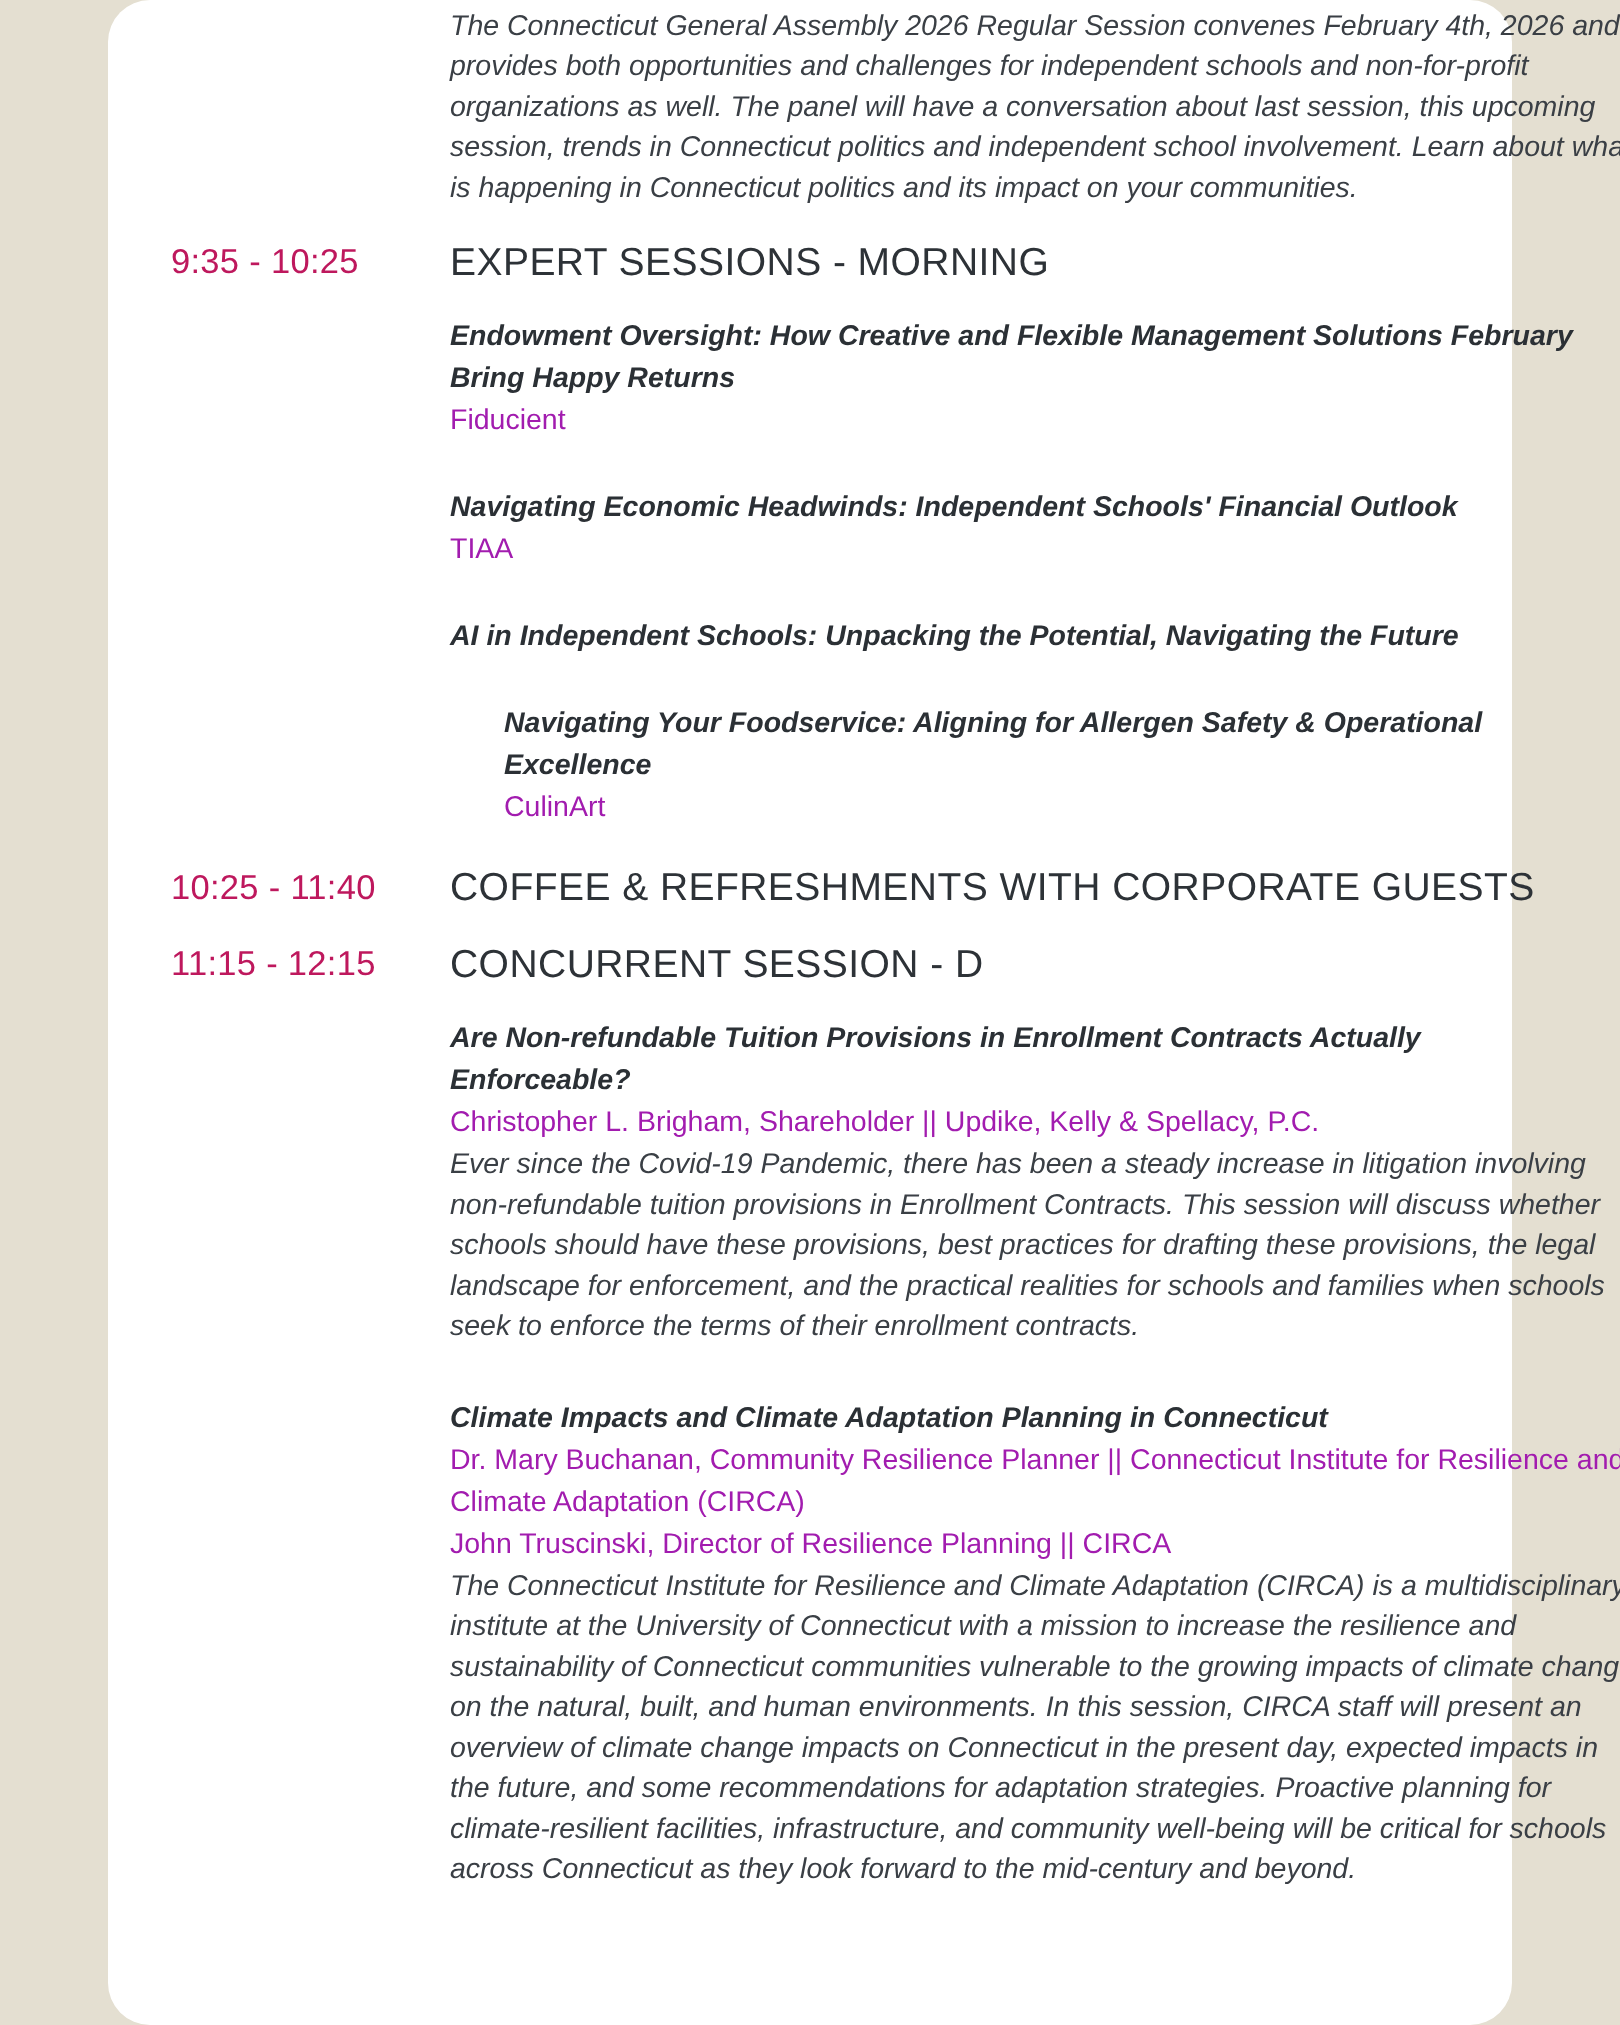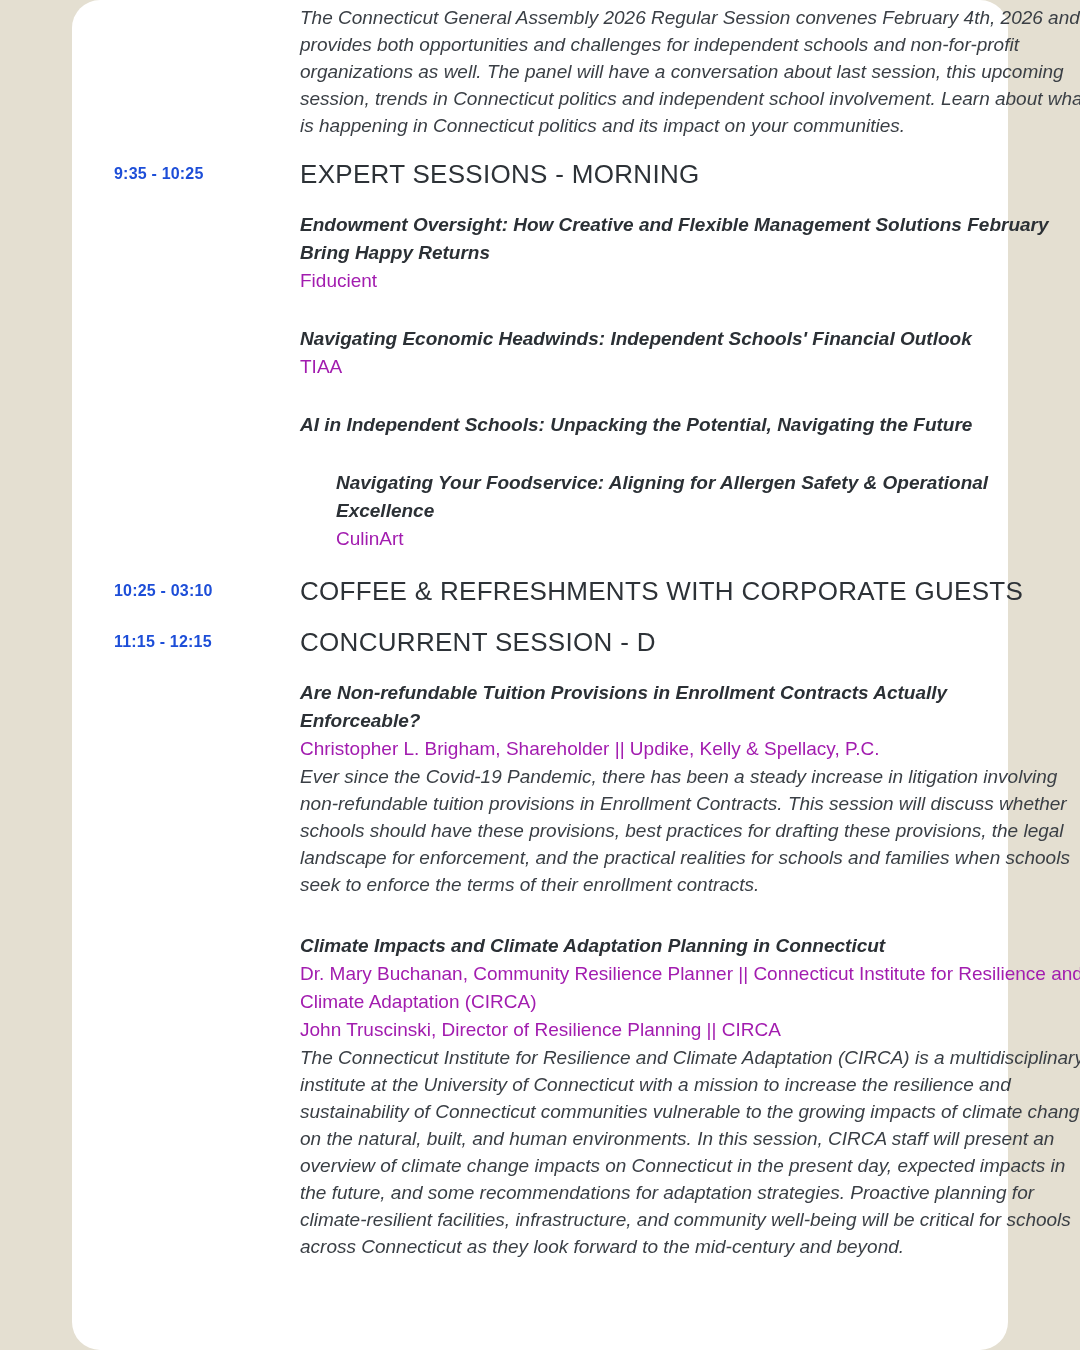--- a/index.html
+++ b/index.html
@@ -23,9 +23,9 @@
     grid-template-columns: 186px 790px;
   }
   .col-time {
-    font-size: 16px;
-    font-weight: bold;
-    color: #1d4ed8;
+    font-size: 23px;
+    font-weight: normal;
+    color: #be185d;
     line-height: 28px;
     letter-spacing: 0.2px;
   }

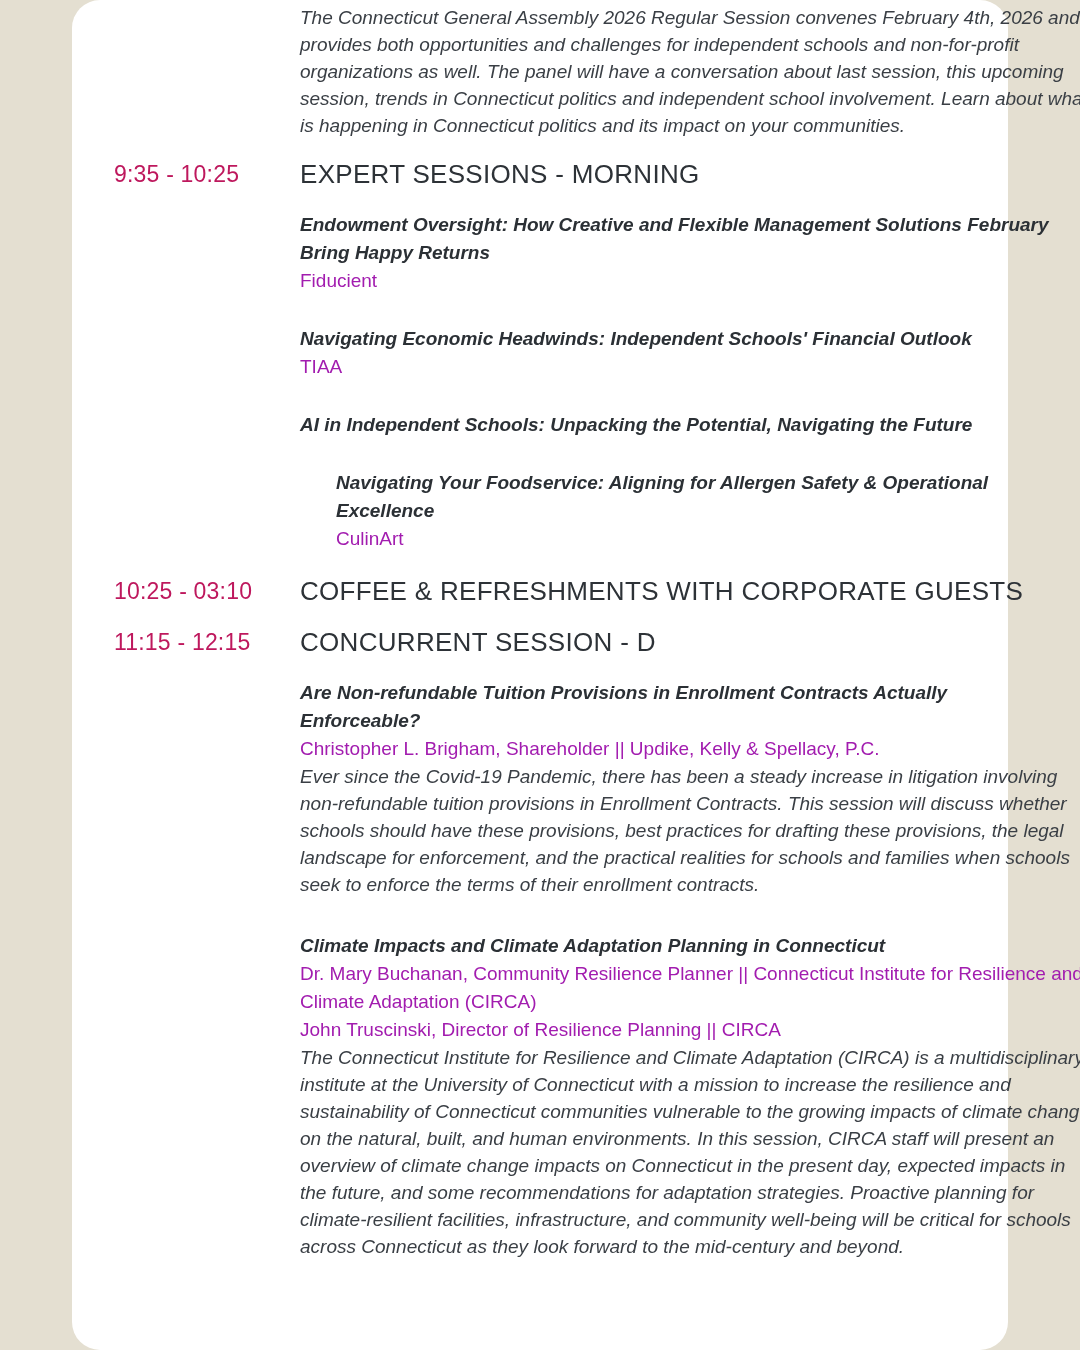--- a/index.html
+++ b/index.html
@@ -113,7 +113,7 @@
   </section>
 
   <section class="row heading-row">
-    <div class="col-time">10:25 - 03:10</div>
+    <div class="col-time">10:25 - 11:40</div>
     <div class="col-main">
       <h2 class="section-heading">COFFEE &amp; REFRESHMENTS WITH CORPORATE GUESTS</h2>
     </div>

